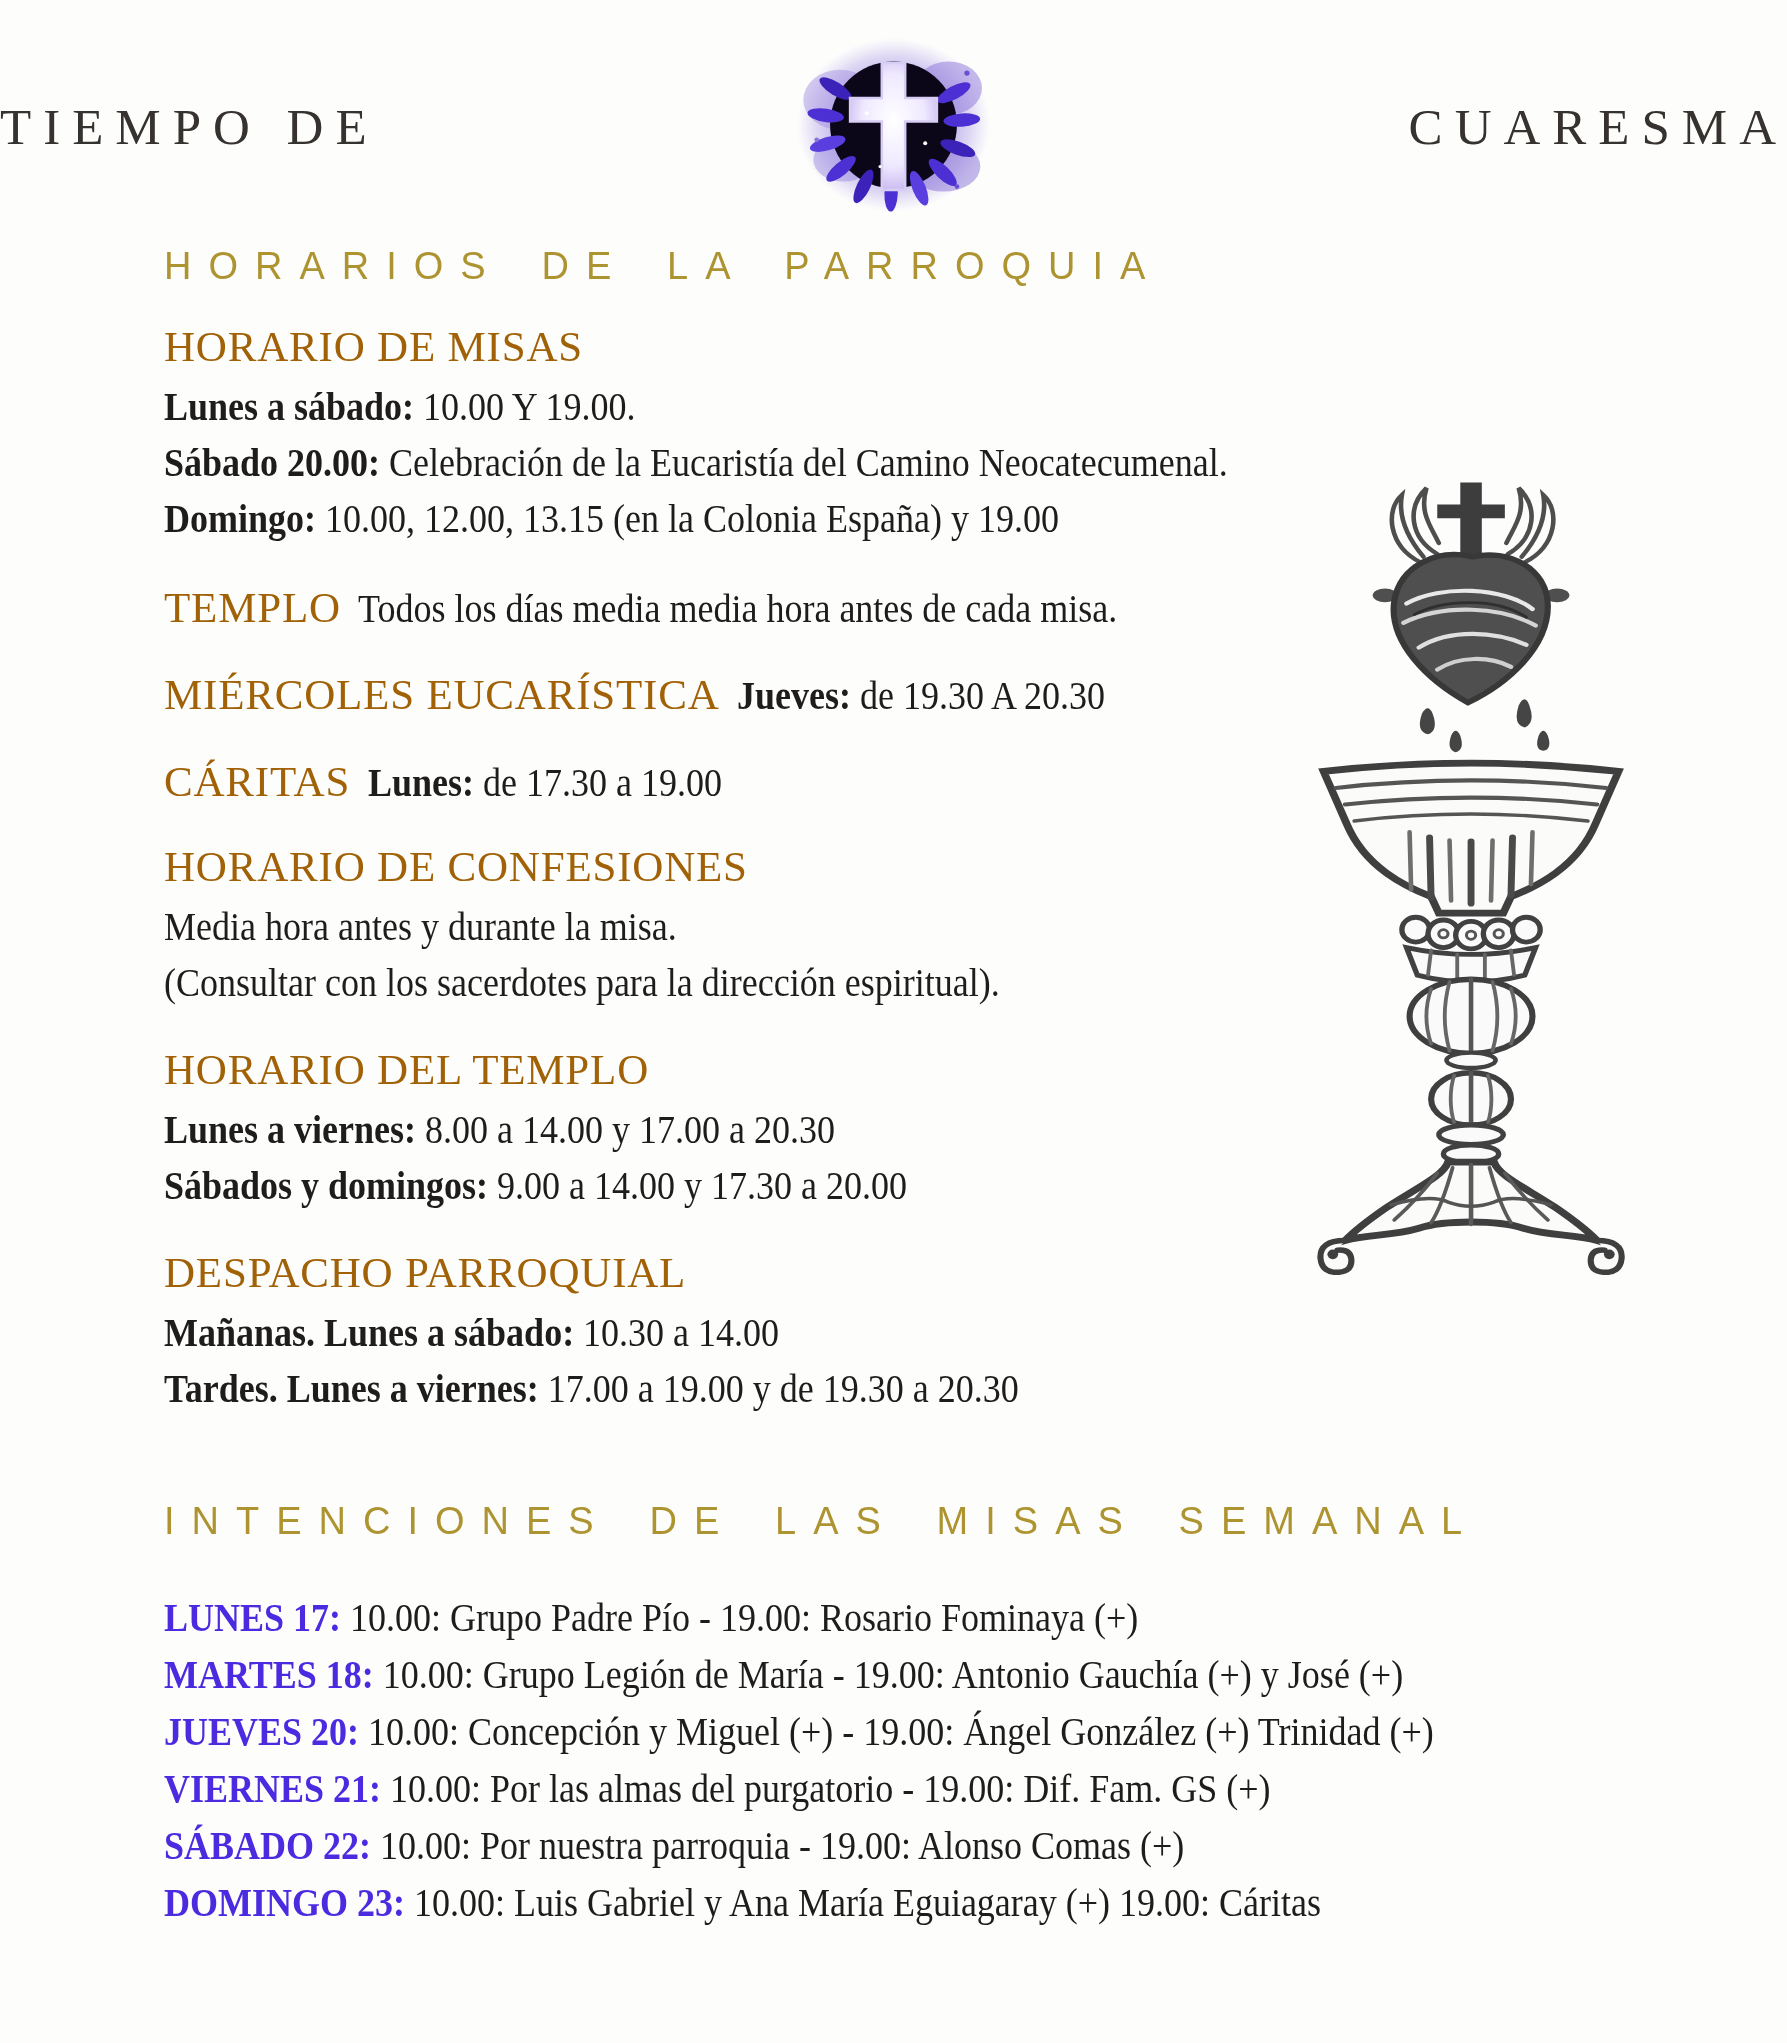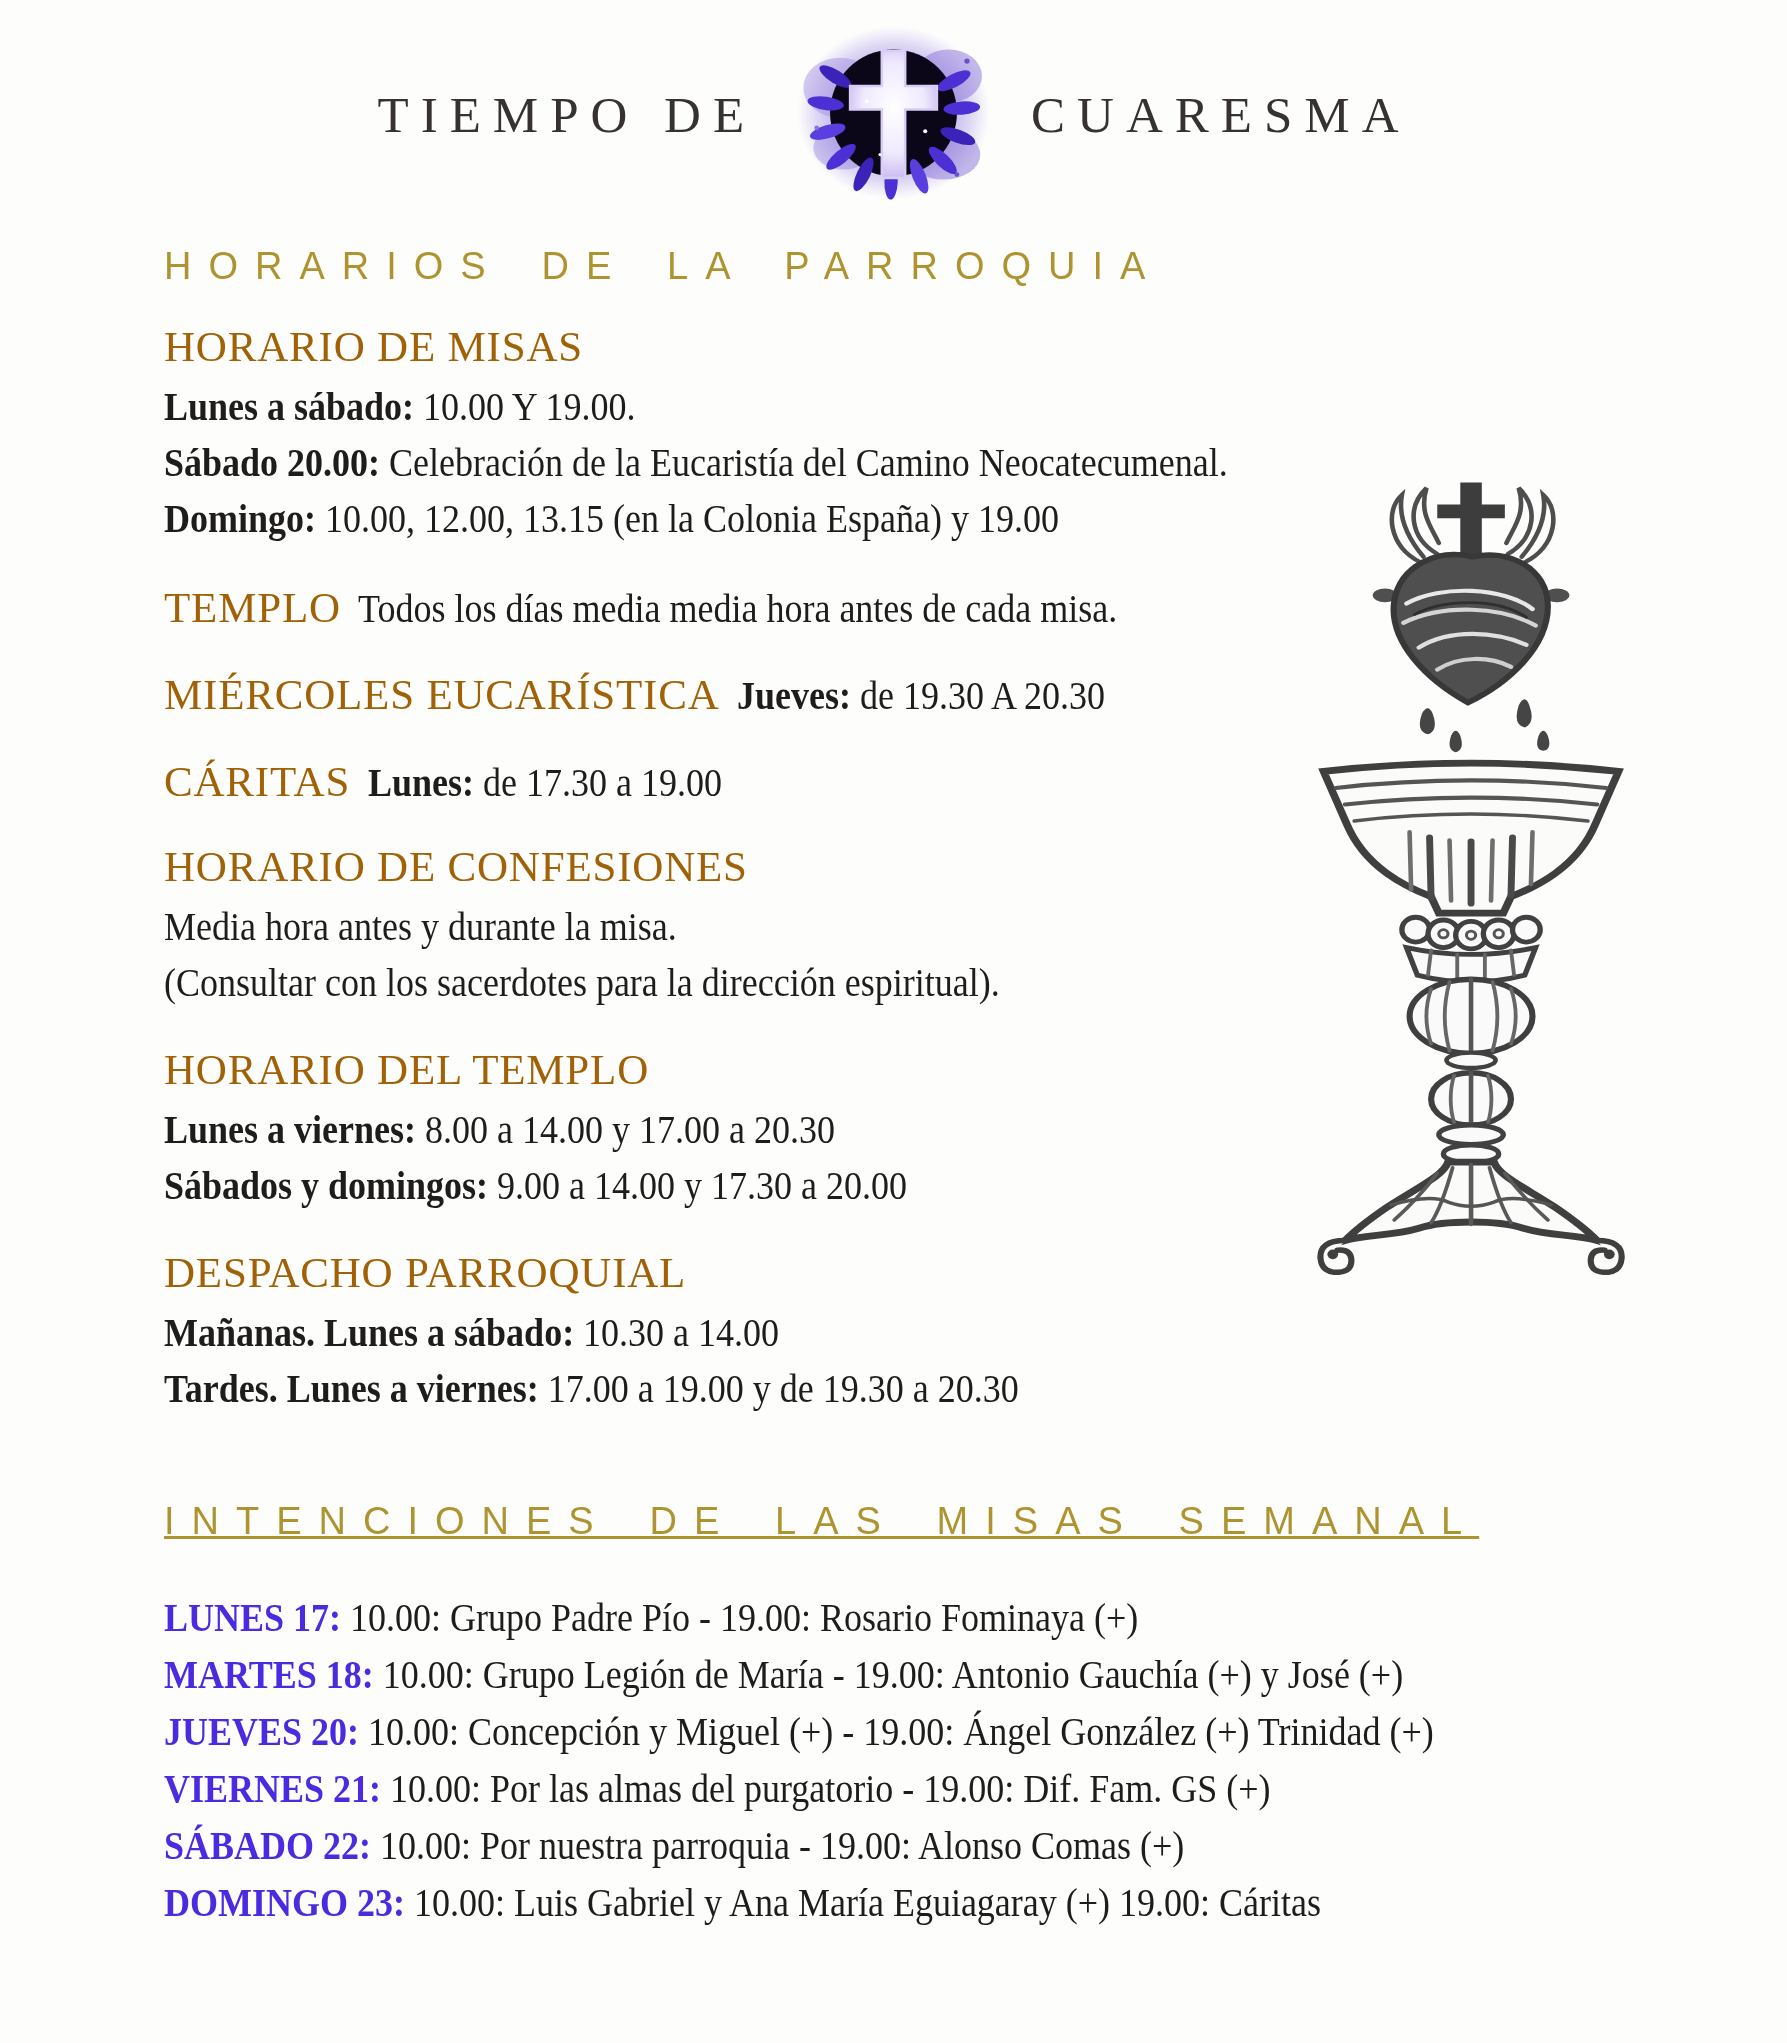--- a/index.html
+++ b/index.html
@@ -17,10 +17,10 @@
   
   .header {
     position: absolute;
-    top: 21px; left: 0;
+    top: 33px; left: 0;
     width: 100%;
     display: flex;
-    justify-content: center;
+    justify-content: space-between;
     align-items: center;
     gap: 37px;
   }

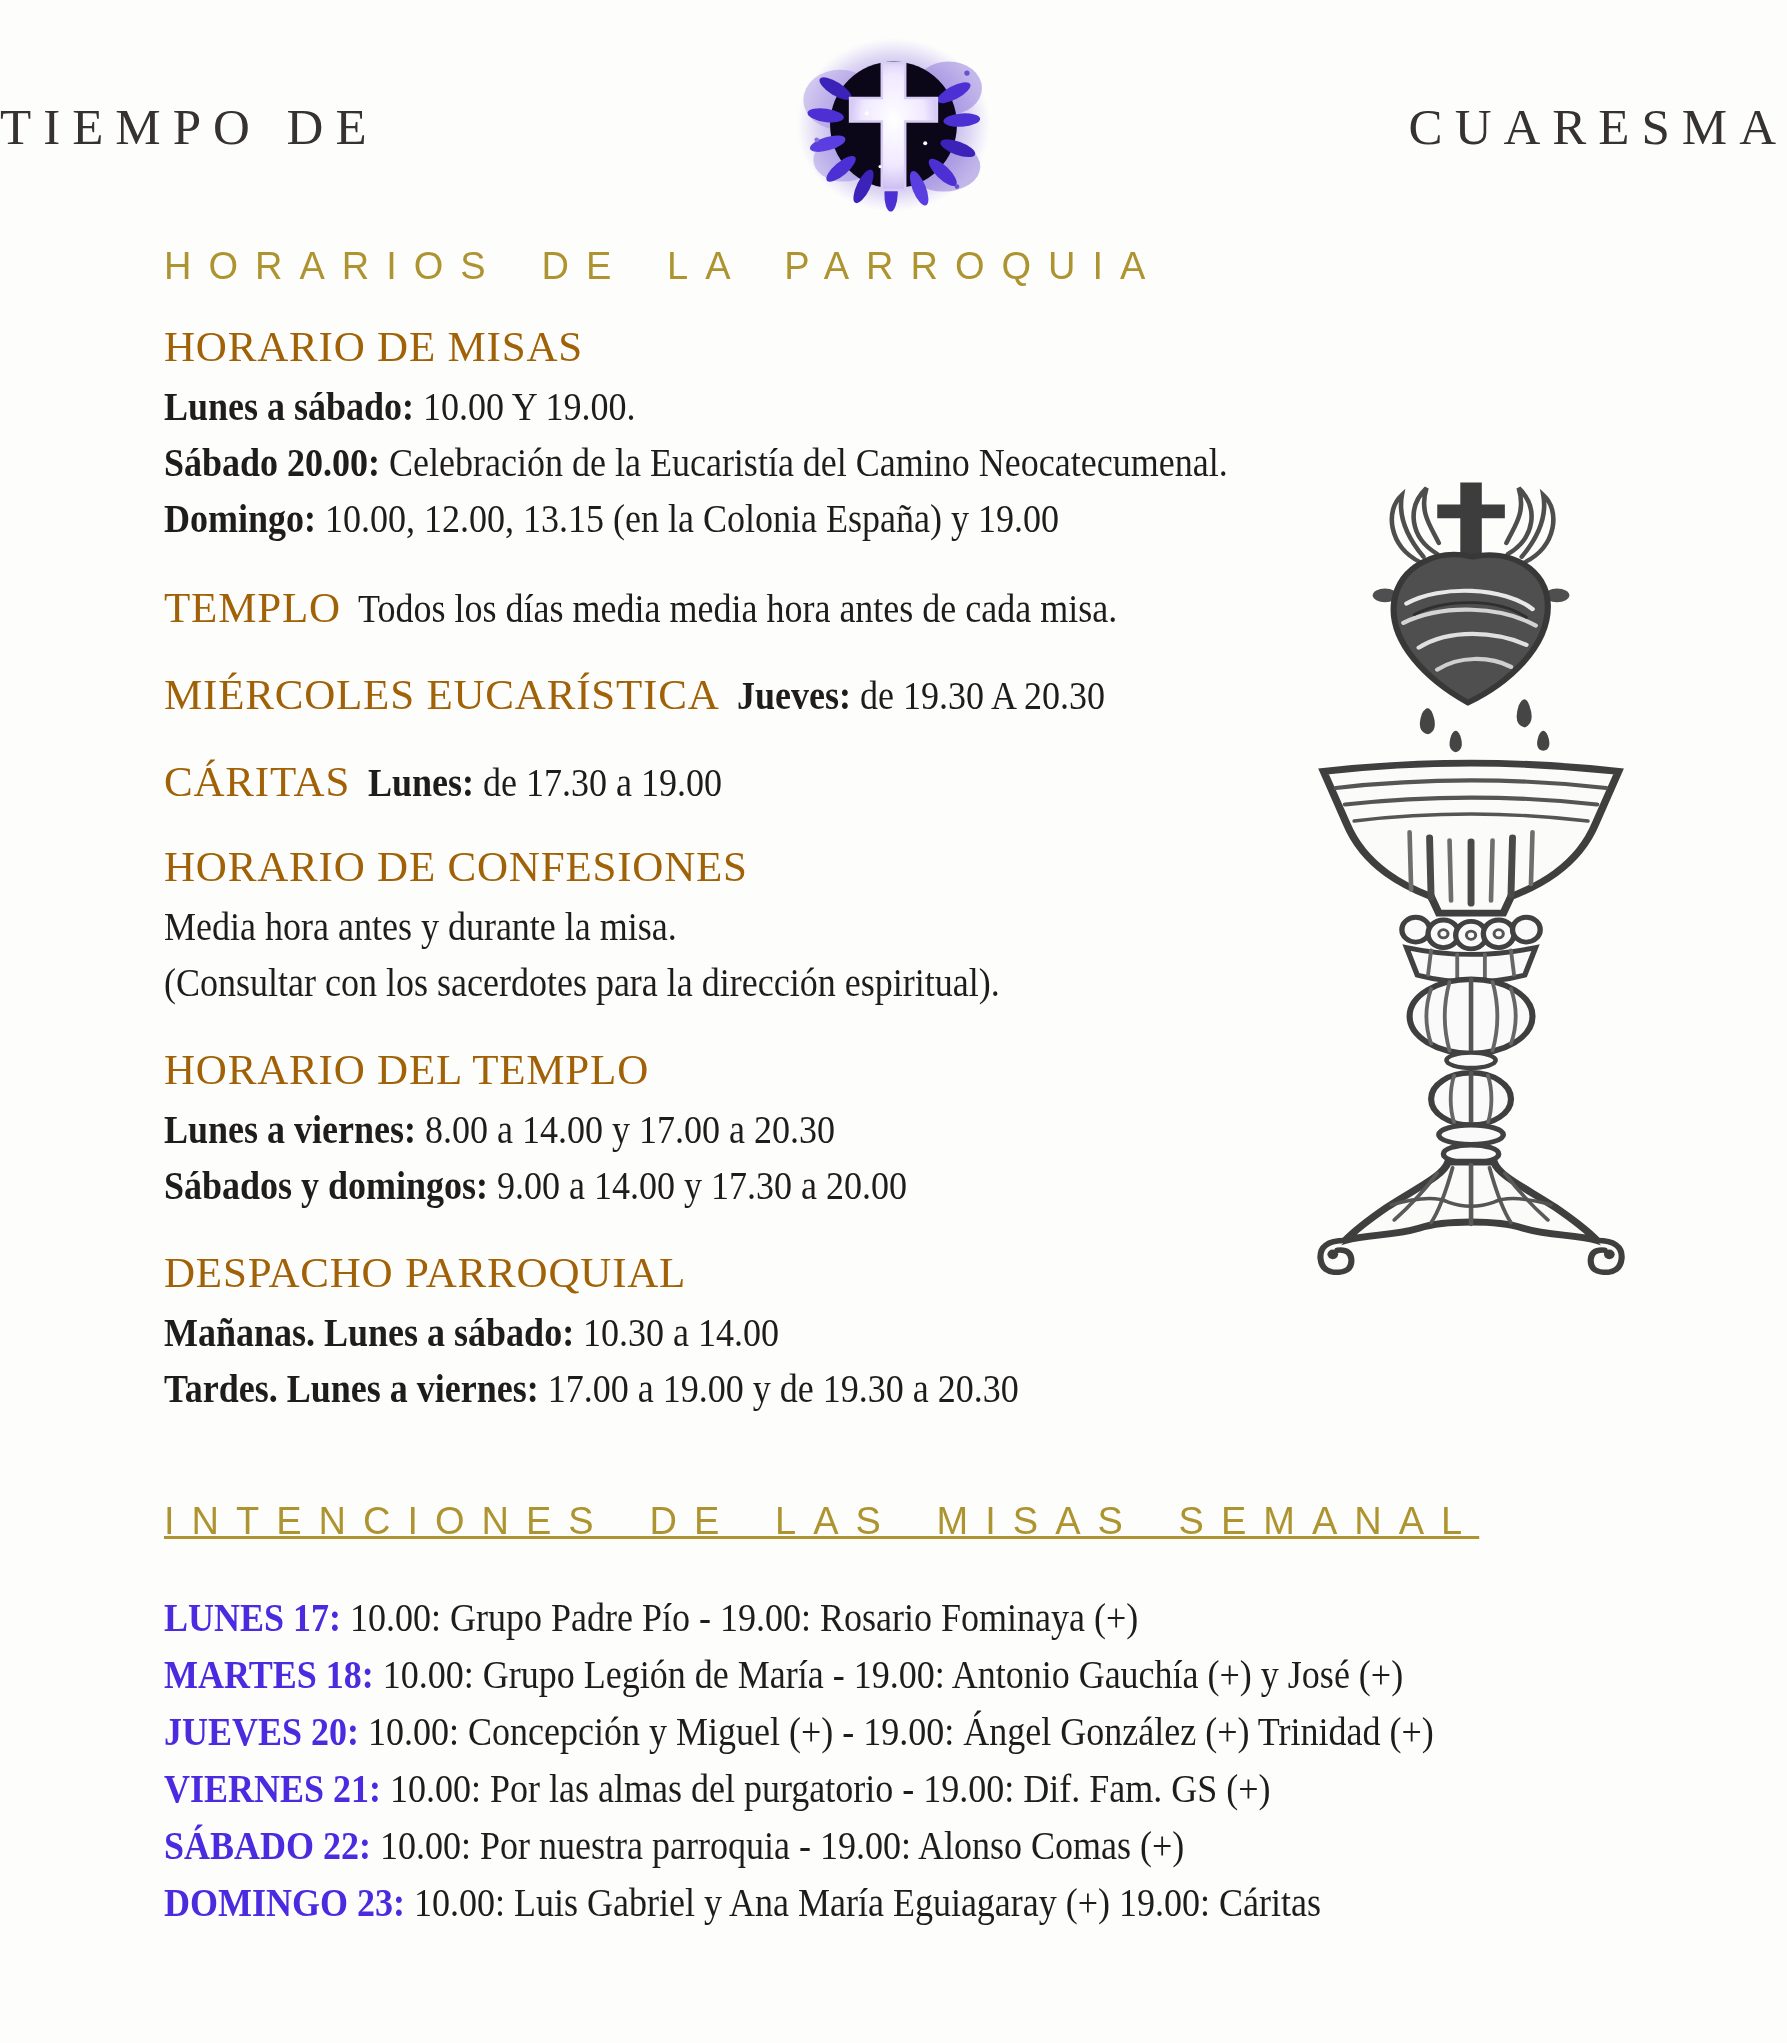--- a/index.html
+++ b/index.html
@@ -71,7 +71,7 @@
   strong { font-weight: bold; }
 
   
-  .intentions-heading { margin-top: 83px; text-decoration: underline; }
+  .intentions-heading { margin-top: 83px; }
   .intentions-list { margin-top: 46px; }
   .intention { margin: 0; font-size: 40px; line-height: 57px; white-space: nowrap; }
   .intention .day { color: #4b2ae0; font-weight: bold; }

